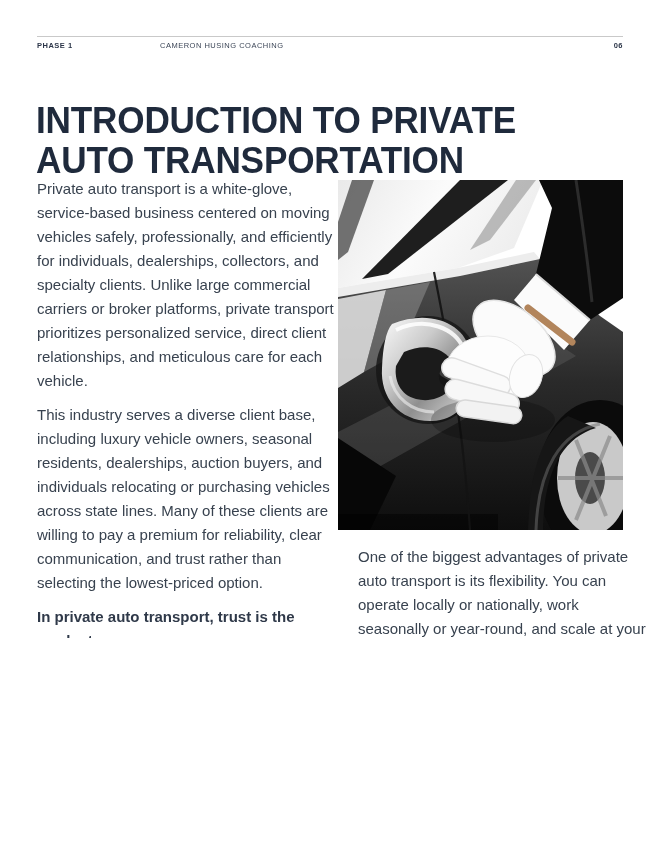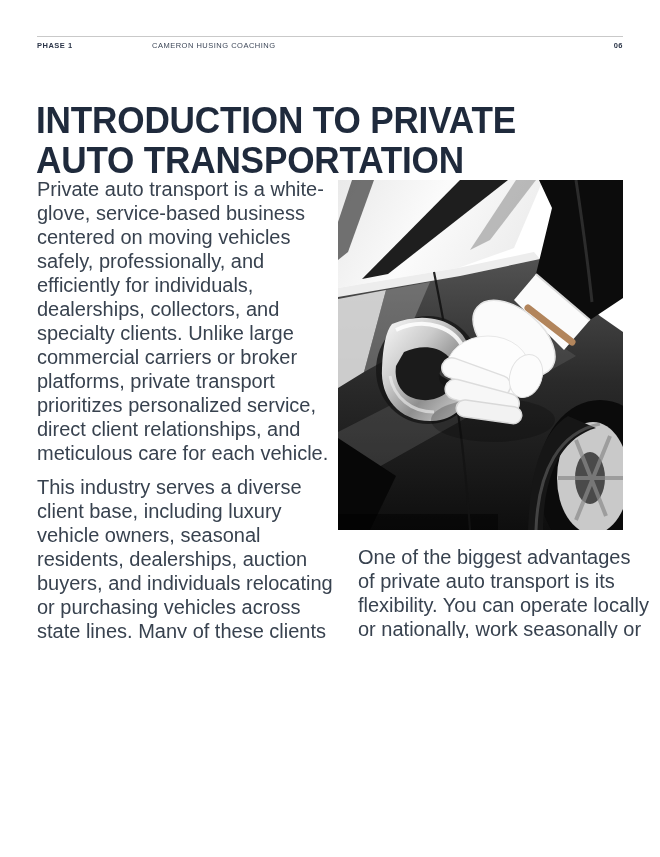--- a/index.html
+++ b/index.html
@@ -11,7 +11,7 @@
   .header-rule{position:absolute;left:37px;top:36px;width:586px;height:1px;background:#c9c9c9;}
   .hdr{position:absolute;top:41px;font-size:7.5px;letter-spacing:.5px;color:#2c3649;white-space:nowrap;}
   .hdr-phase{left:37px;font-weight:700;}
-  .hdr-brand{left:152px;font-weight:400;color:#3c4657;}
+  .hdr-brand{left:160px;font-weight:400;color:#3c4657;}
   .hdr-page{right:37px;font-weight:700;text-align:right;}
   
   .title{

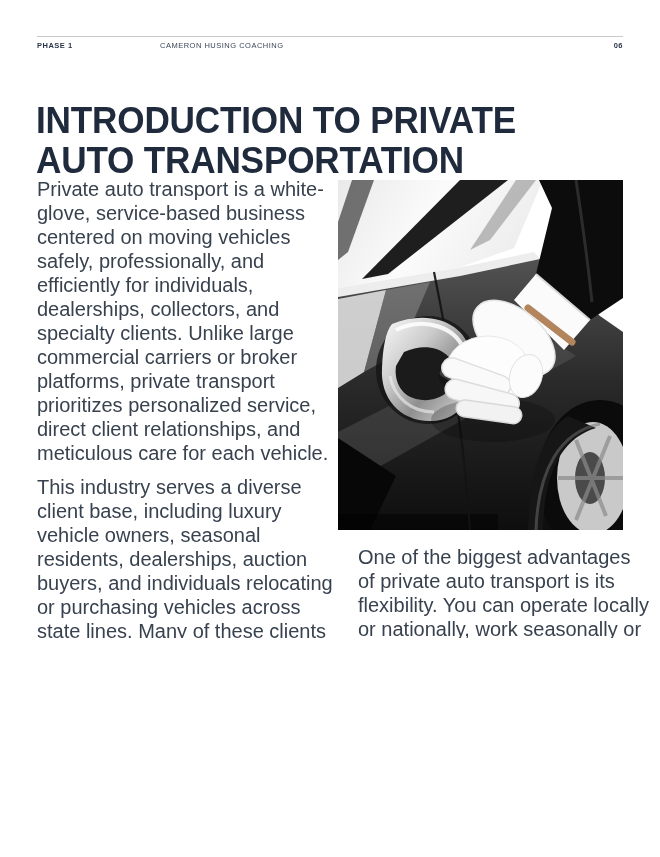--- a/index.html
+++ b/index.html
@@ -23,7 +23,7 @@
   .col{position:absolute;}
   .col-left{left:37px;top:177px;width:298px;}
   .col-right{left:358px;top:545px;width:291px;}
-  .col p{margin:0 0 10px 0;font-size:20px;line-height:24px;color:#38424f;}
+  .col p{margin:0 0 10px 0;font-size:15px;line-height:24px;color:#38424f;}
   .col p.emphasis{font-weight:700;color:#2f3949;margin-top:3px;}
   
   .photo{position:absolute;left:338px;top:180px;width:285px;height:350px;}

